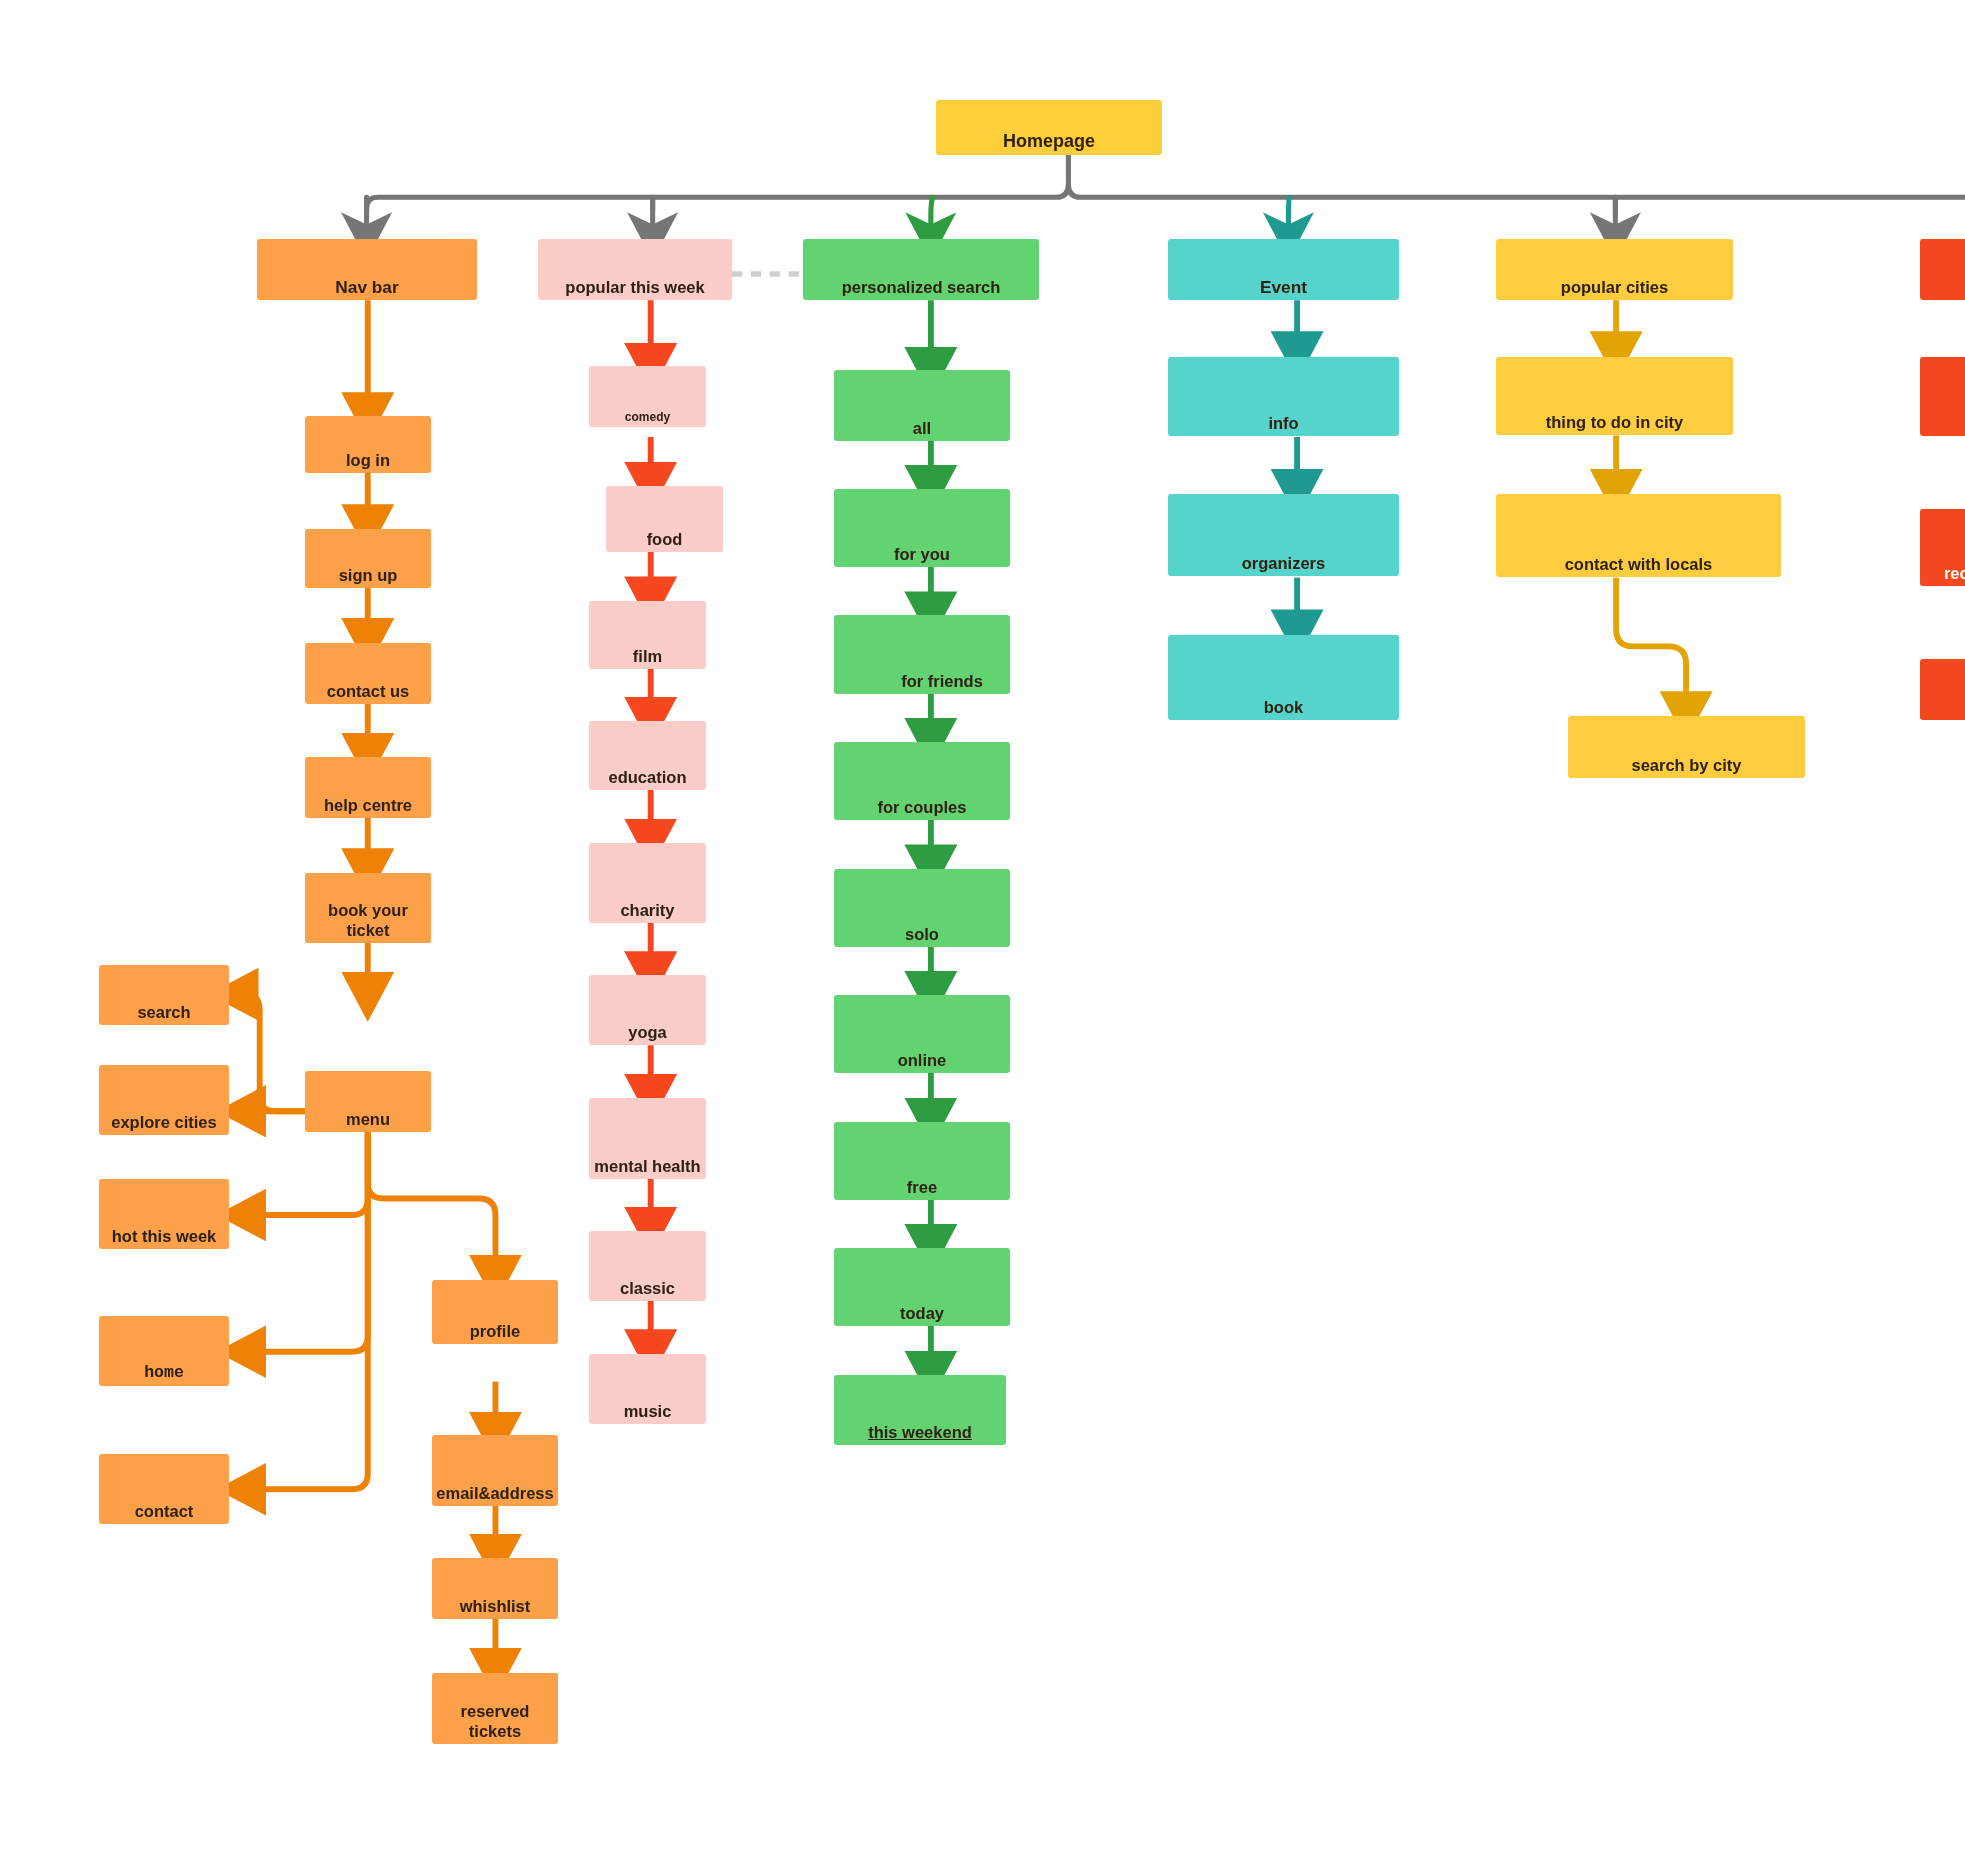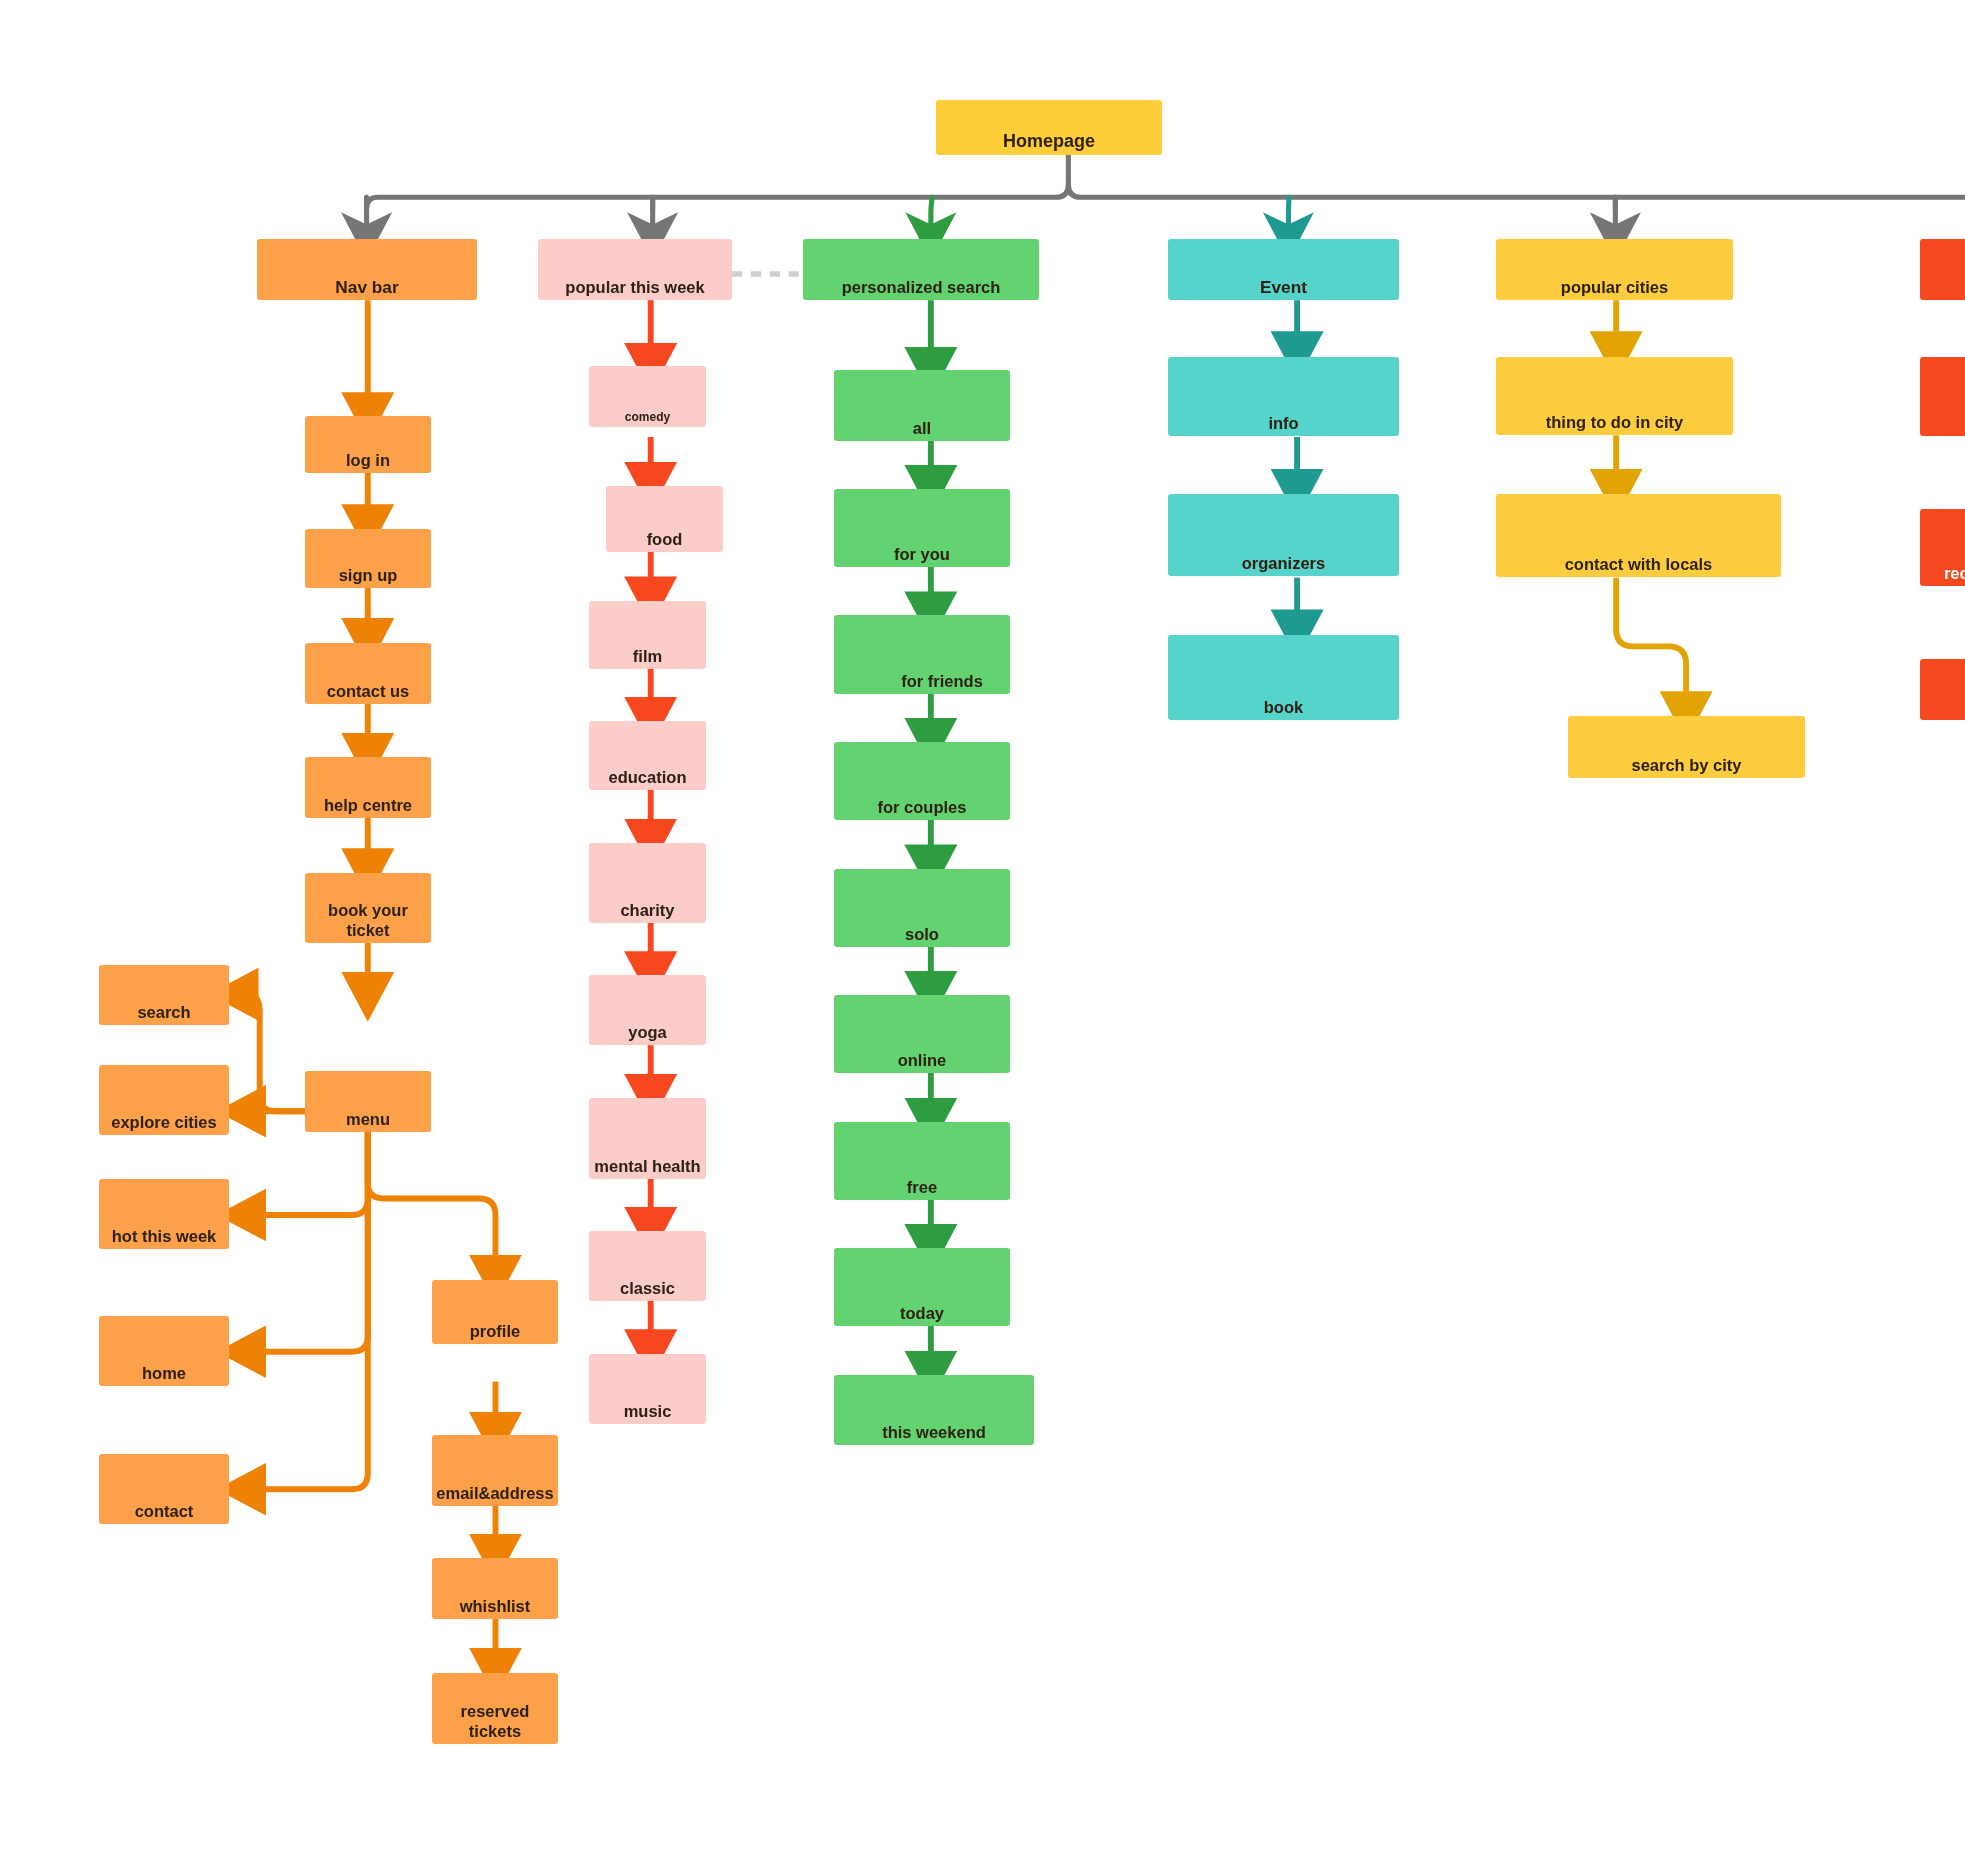--- a/index.html
+++ b/index.html
@@ -198,7 +198,7 @@
   <div class="node t-dark" style="left:99px; top:1179px; width:130px; height:70px; background:#fca04a; font-size:16.5px;">
     <span>hot this week</span>
   </div>
-  <div class="node t-dark" style="left:99px; top:1316px; width:130px; height:70px; background:#fca04a; font-size:16.5px;">
+  <div class="node t-dark" style="left:99px; top:1316px; width:130px; height:70px; background:#fca04a; font-size:16.5px;font-family:Liberation Mono, monospace;">
     <span>home</span>
   </div>
   <div class="node t-dark" style="left:99px; top:1454px; width:130px; height:70px; background:#fca04a; font-size:16.5px;">

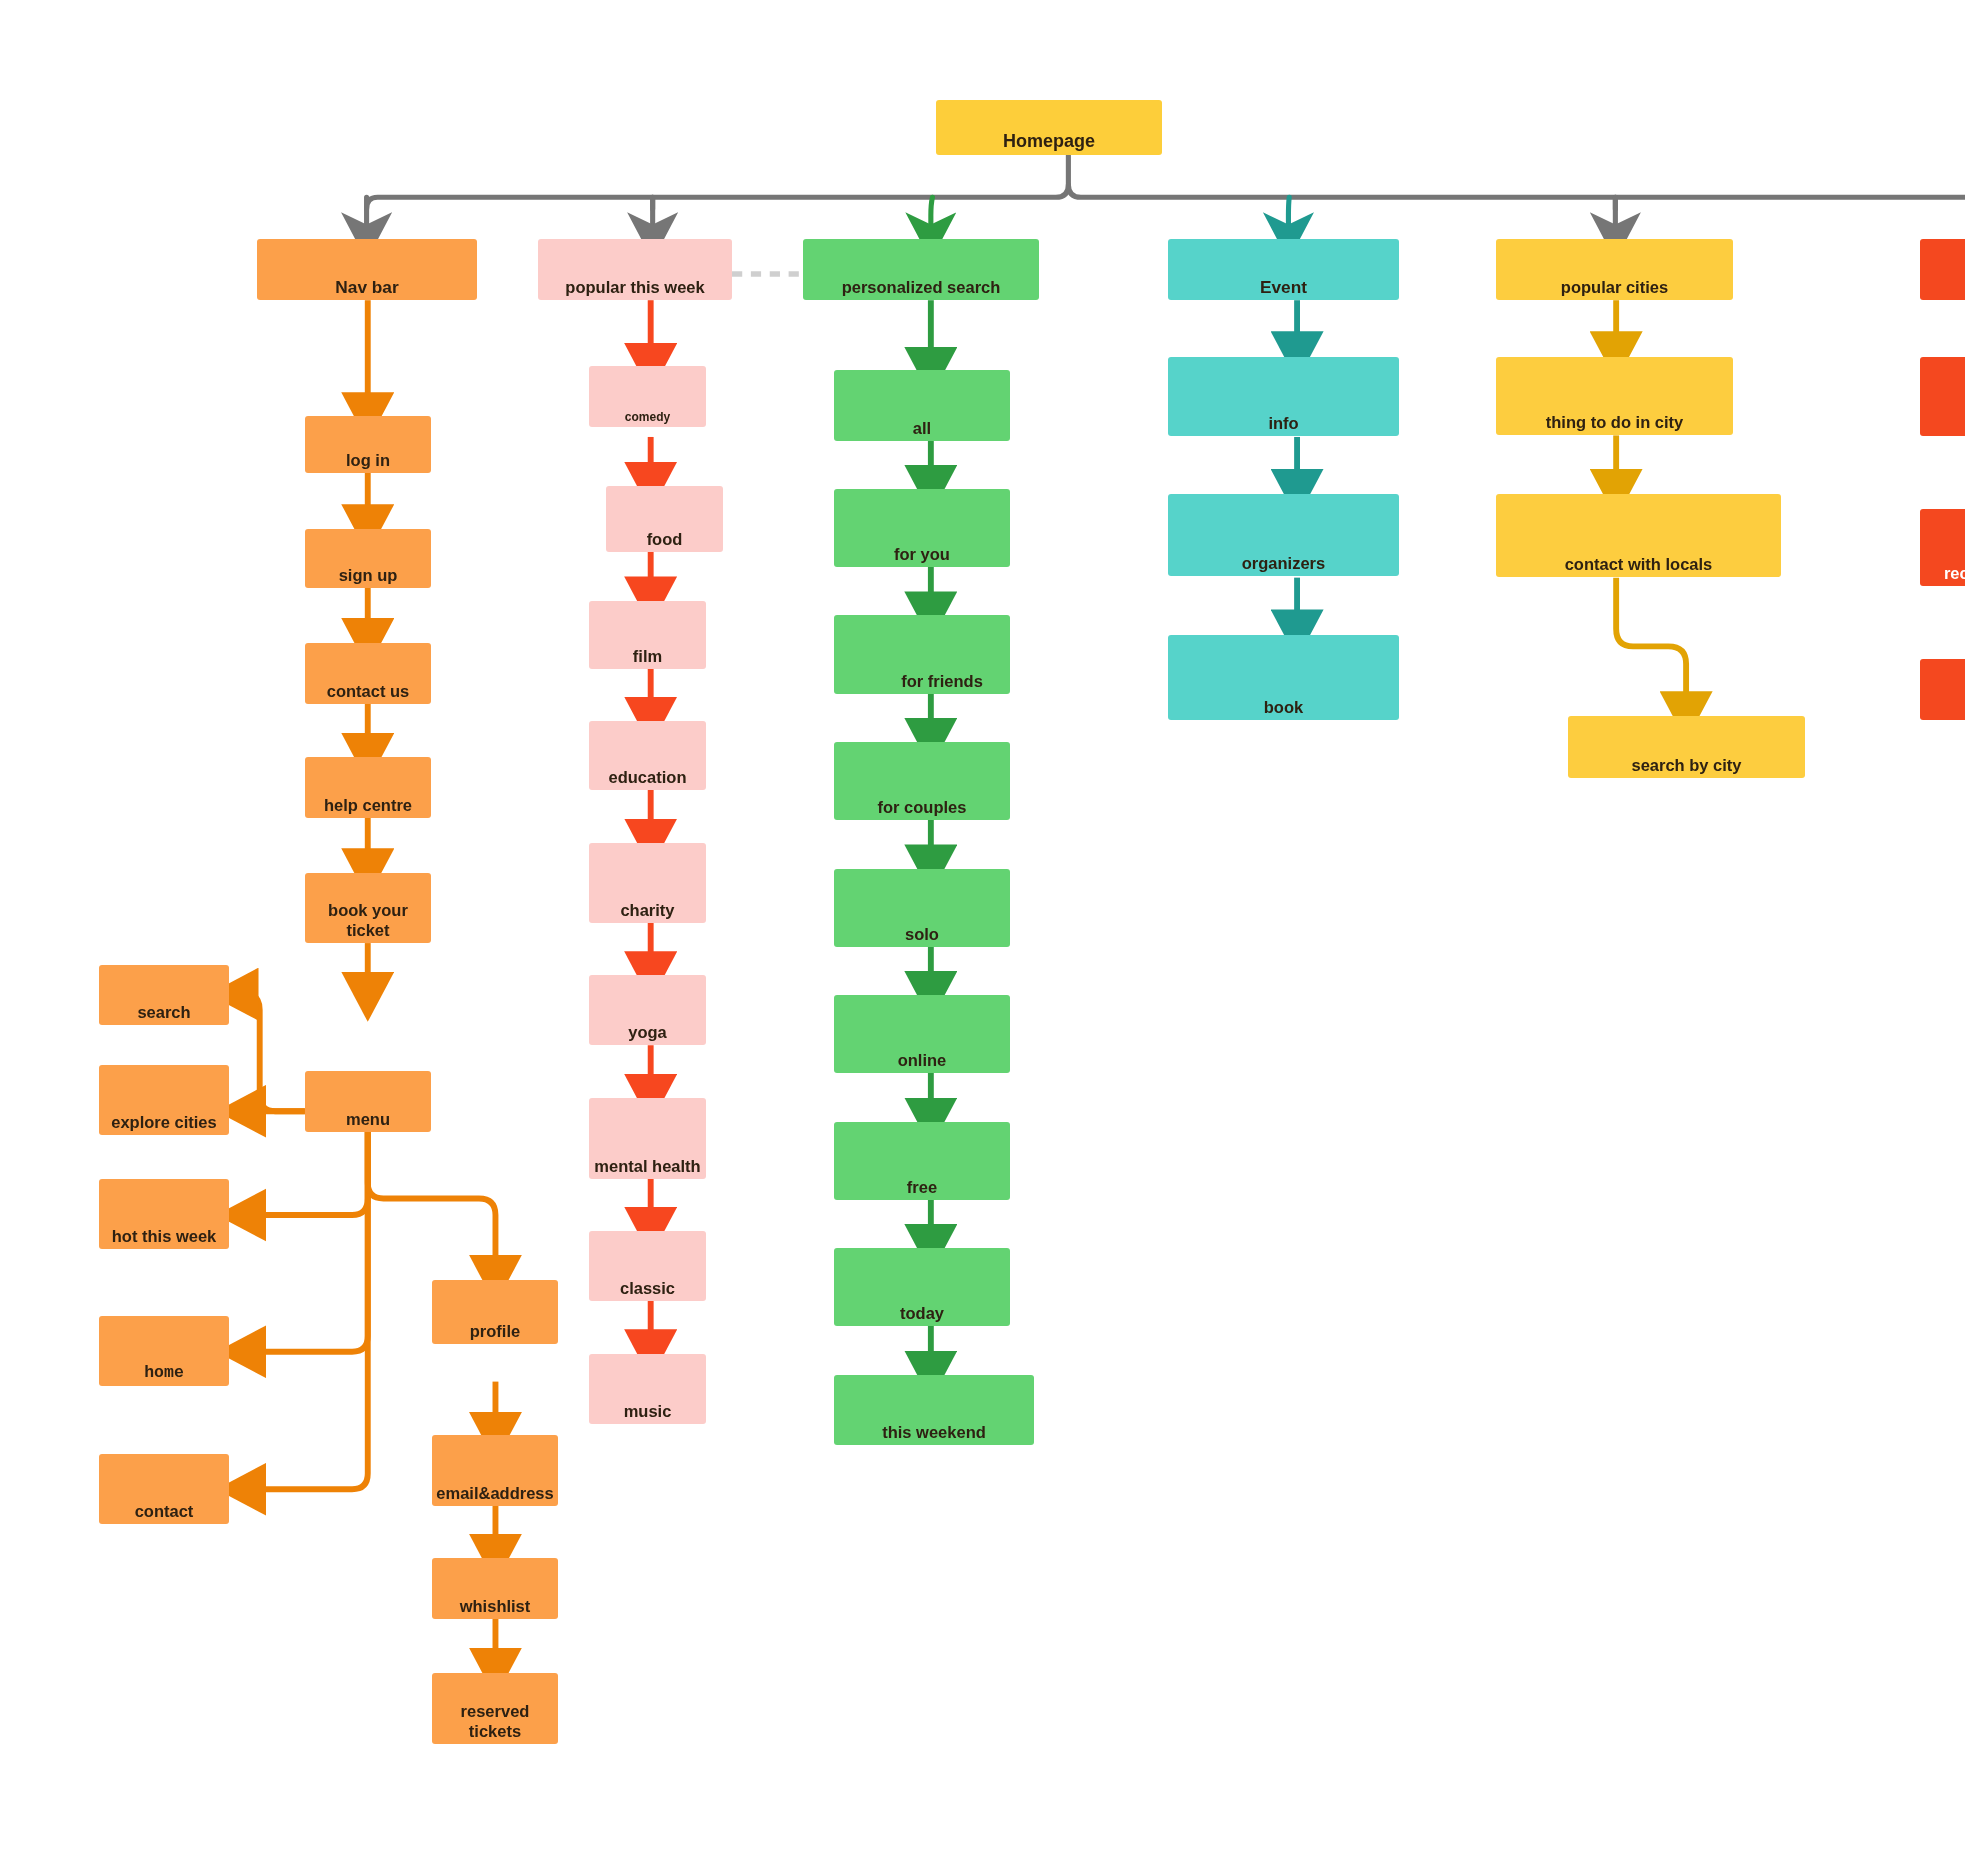--- a/index.html
+++ b/index.html
@@ -276,7 +276,7 @@
   <div class="node t-dark" style="left:834px; top:1248px; width:176px; height:78px; background:#63d372; font-size:16.5px;">
     <span>today</span>
   </div>
-  <div class="node t-dark" style="left:834px; top:1375px; width:200px; height:70px; background:#63d372; font-size:16.5px;">
+  <div class="node t-dark" style="left:834px; top:1375px; width:172px; height:70px; background:#63d372; font-size:16.5px;text-decoration:underline;">
     <span>this weekend</span>
   </div>
 

